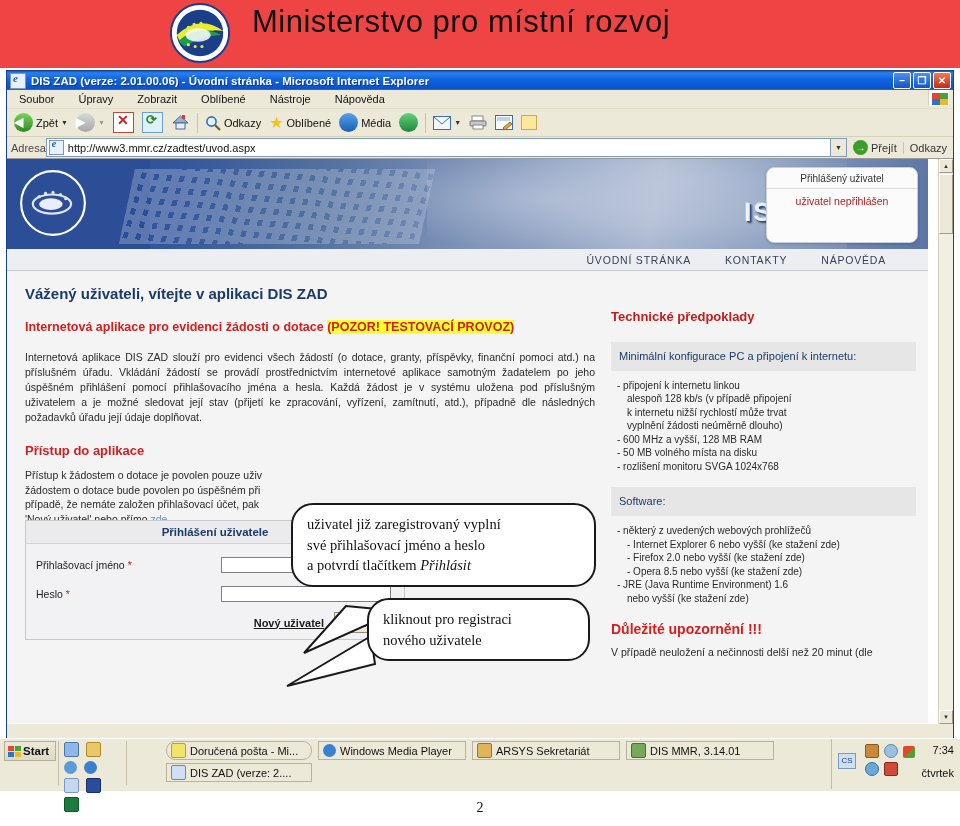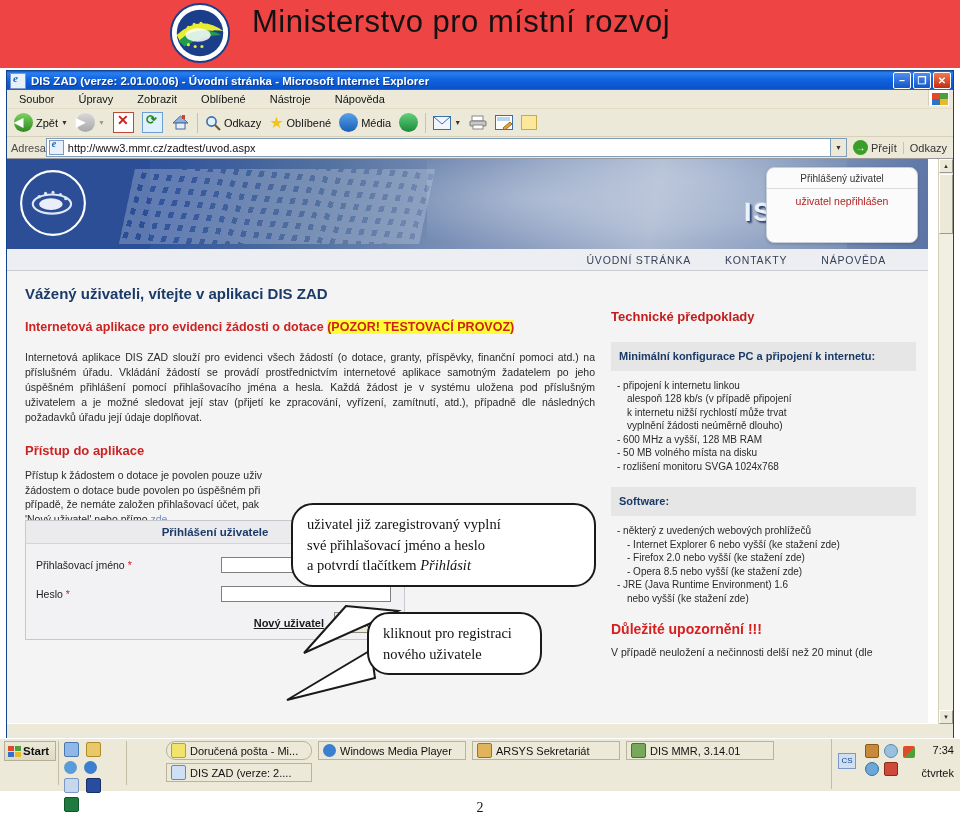--- a/index.html
+++ b/index.html
@@ -188,7 +188,7 @@
   a.lnk{color:#6d92c4;text-decoration:none;}
 
   .rbox-title{
-    background:#e6e6e6;font-size:11px;font-weight:bold;color:#1a3a68;
+    background:#e6e6e6;font-size:11px;font-weight:normal;color:#1a3a68;
     padding:7px 8px;line-height:1.35;
   }
   ul.rlist{margin:8px 0 0 0;padding:0 0 0 6px;list-style:none;}

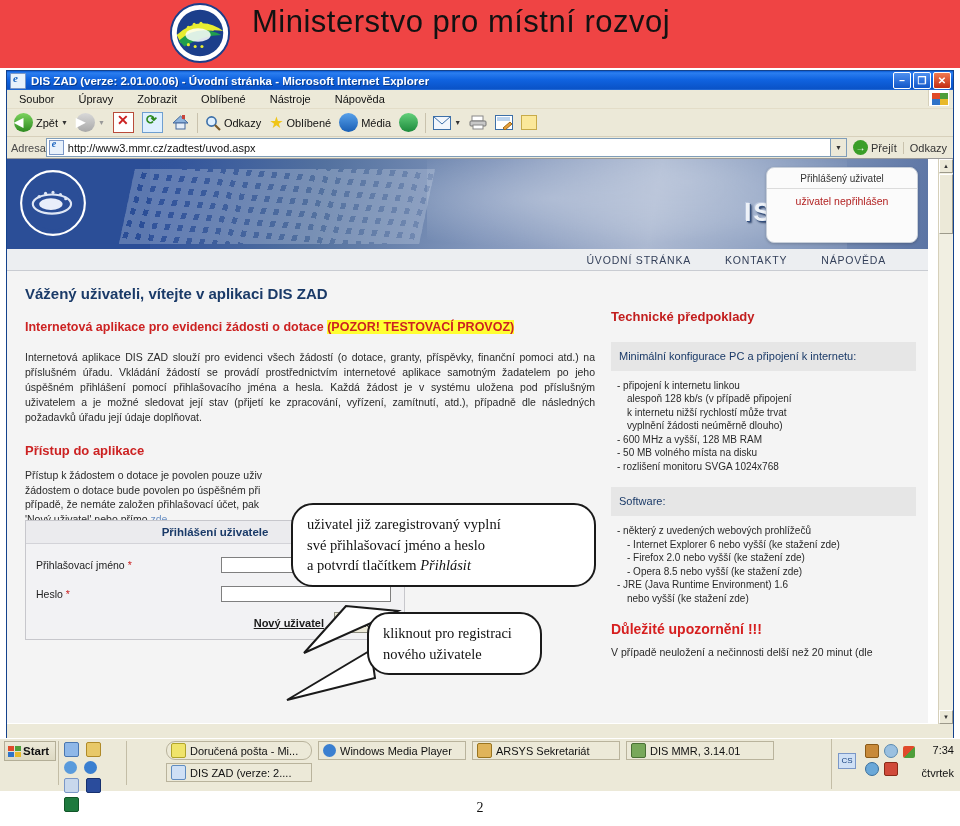--- a/index.html
+++ b/index.html
@@ -232,7 +232,7 @@
   }
   .callout svg{position:absolute;overflow:visible;z-index:1;}
   #callout-1{left:291px;top:503px;width:305px;}
-  #callout-2{left:367px;top:612px;width:175px;}
+  #callout-2{left:367px;top:598px;width:223px;}
 
   
   #taskbar{

